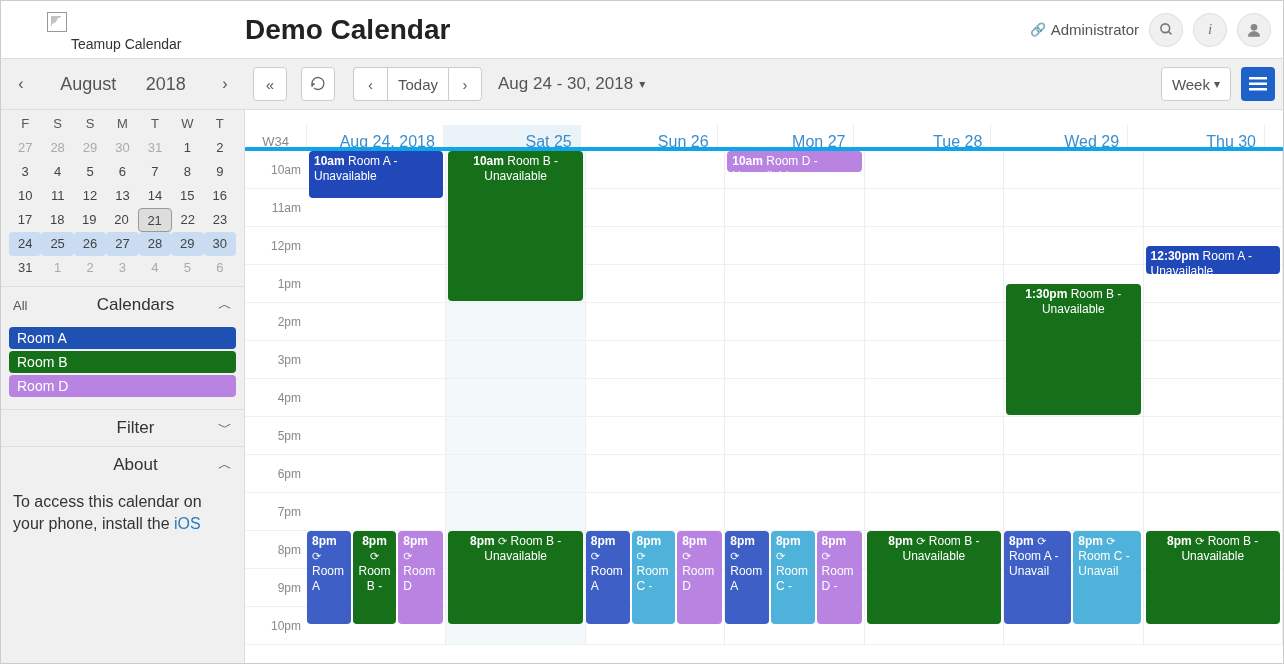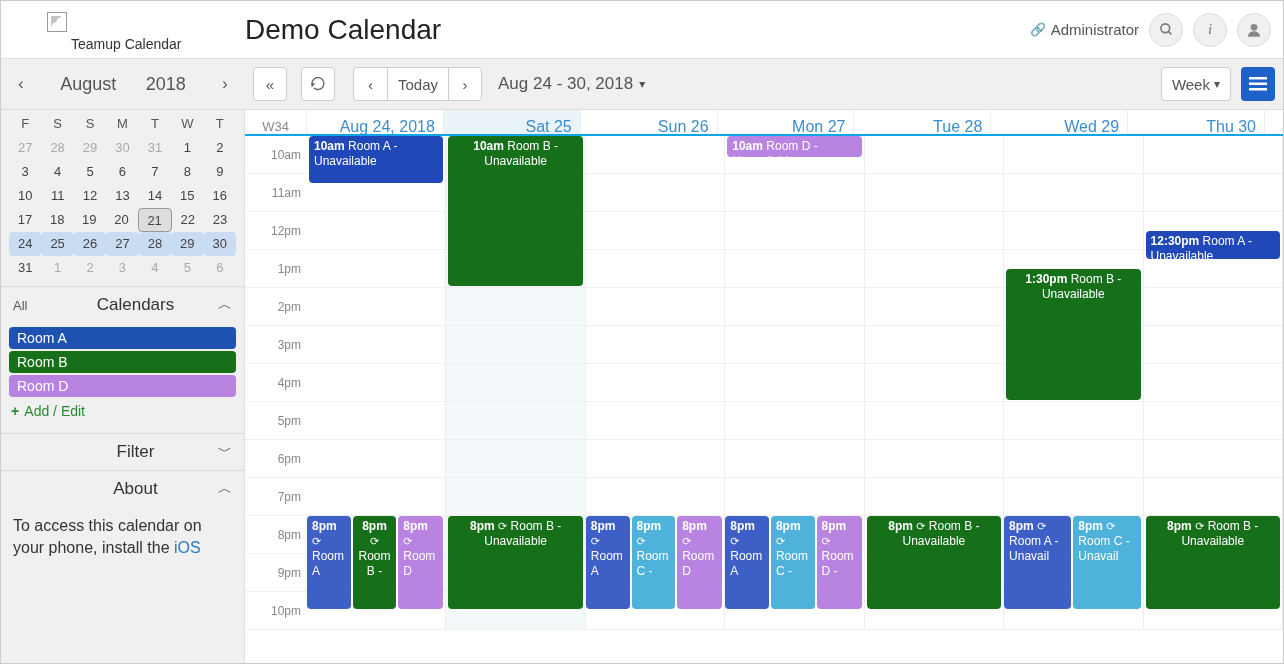--- a/index.html
+++ b/index.html
@@ -11,7 +11,7 @@
 .logo-broken { width: 20px; height: 20px; border: 1px solid #999; display: inline-block; position: relative; margin-right: 4px; flex-shrink: 0; }
 .logo-broken::before { content: ""; position: absolute; left: 3px; top: 3px; width: 10px; height: 10px; background: linear-gradient(135deg, #888 0%, #888 50%, transparent 50%); opacity: 0.5; }
 .logo-text { font-size: 14px; color: #333; margin-top: 24px; }
-.cal-title { font-size: 28px; font-weight: 400; color: #222; flex: 1; }
+.cal-title { font-size: 28px; font-weight: 700; color: #222; flex: 1; }
 .header-right { display: flex; align-items: center; gap: 10px; }
 .admin-link { color: #555; font-size: 15px; display: flex; align-items: center; gap: 4px; }
 .link-icon { font-size: 13px; color: #777; }

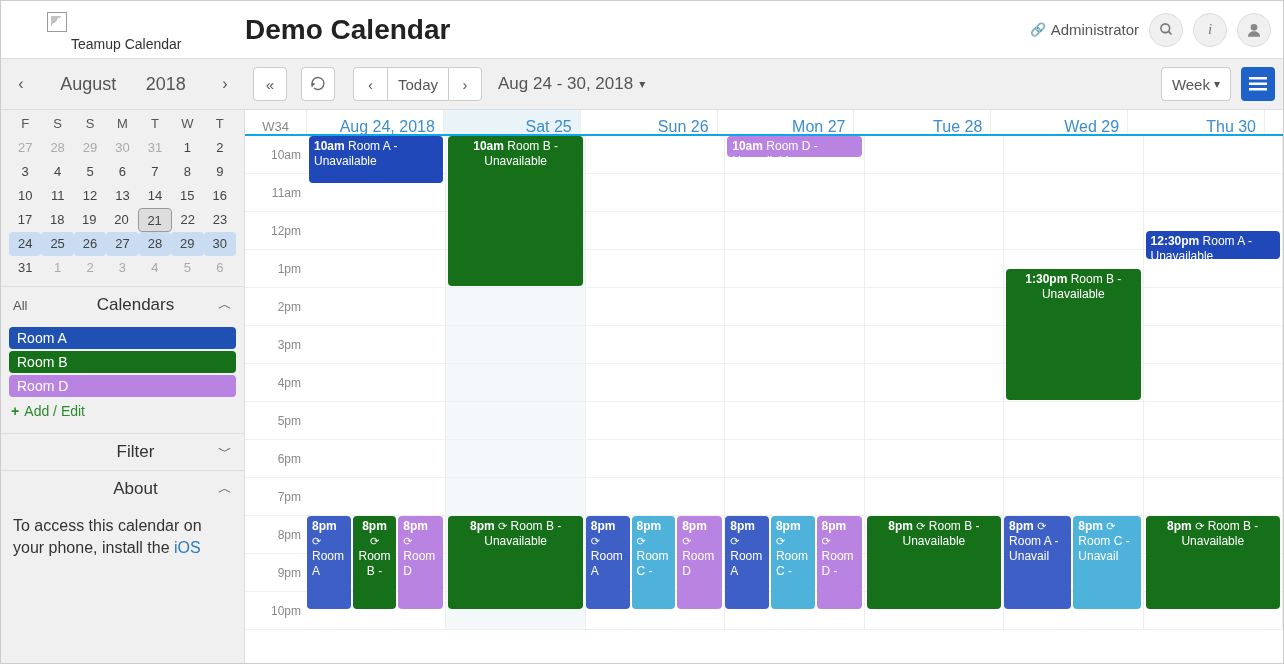--- a/index.html
+++ b/index.html
@@ -67,7 +67,7 @@
 .side-note a { color: #2a7ac0; text-decoration: none; }
 
 
-.day-header-row { display: flex; height: 26px; border-bottom: 2px solid #0ea5e9; background: #fff; }
+.day-header-row { display: flex; height: 26px; border-bottom: 4px solid #0ea5e9; background: #fff; margin-top: 15px; }
 .time-gutter-head { width: 62px; text-align: center; font-size: 13px; color: #888; line-height: 34px; border-right: 1px solid #eee; }
 .day-head { flex: 1; text-align: right; padding-right: 8px; font-size: 16px; color: #3b8dcf; line-height: 34px; border-right: 1px solid #eee; cursor: pointer; }
 .day-head.today { background: #eaf3f8; }

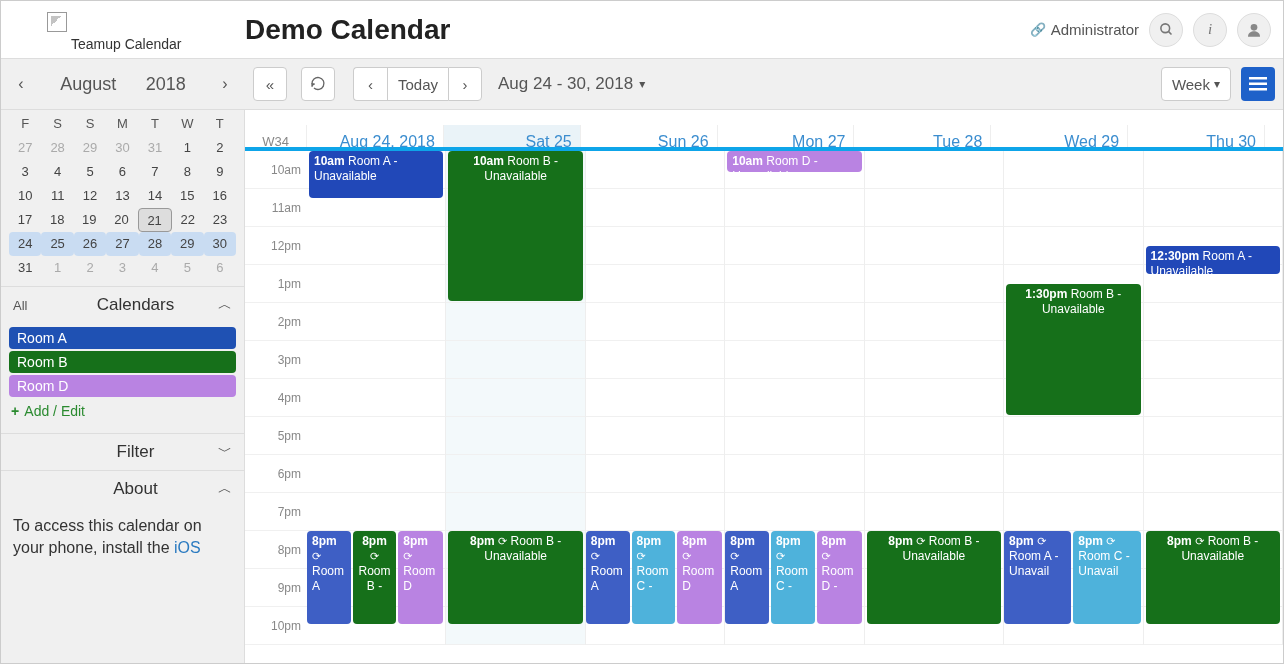--- a/index.html
+++ b/index.html
@@ -250,7 +250,6 @@
           <div class="cal-item room-a">Room A</div>
           <div class="cal-item room-b">Room B</div>
           <div class="cal-item room-d">Room D</div>
-          <div class="add-edit"><span class="plus">+</span> Add / Edit</div>
         </div>
     </div>
 

